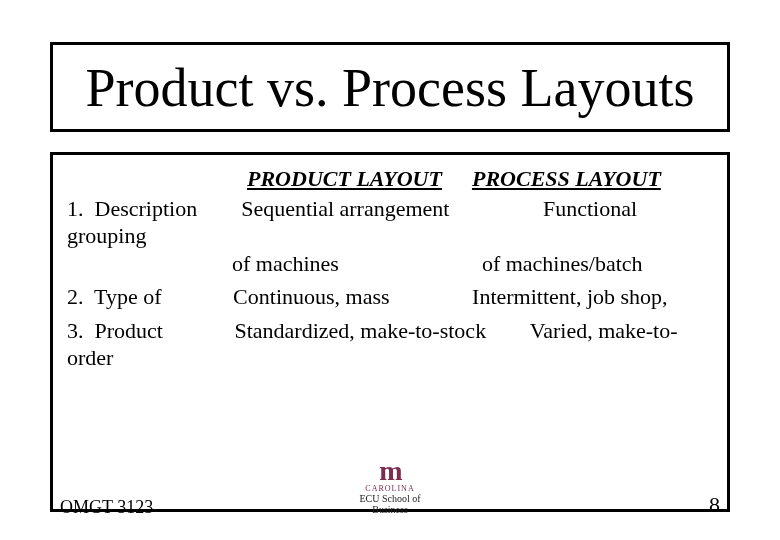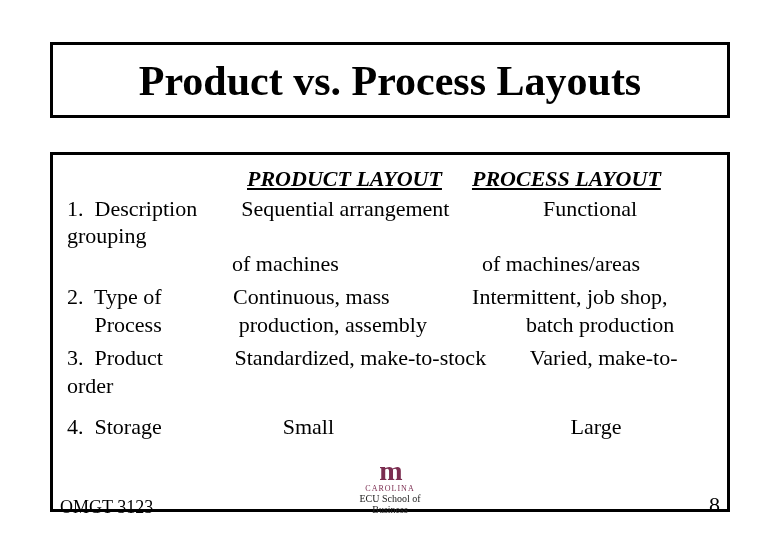--- a/index.html
+++ b/index.html
@@ -22,8 +22,8 @@
     text-align: center;
   }
   .title-text {
-    font-size: 42px;
-    font-weight: bold;
+    font-size: 54px;
+    font-weight: normal;
   }
   .content-box {
     position: absolute;

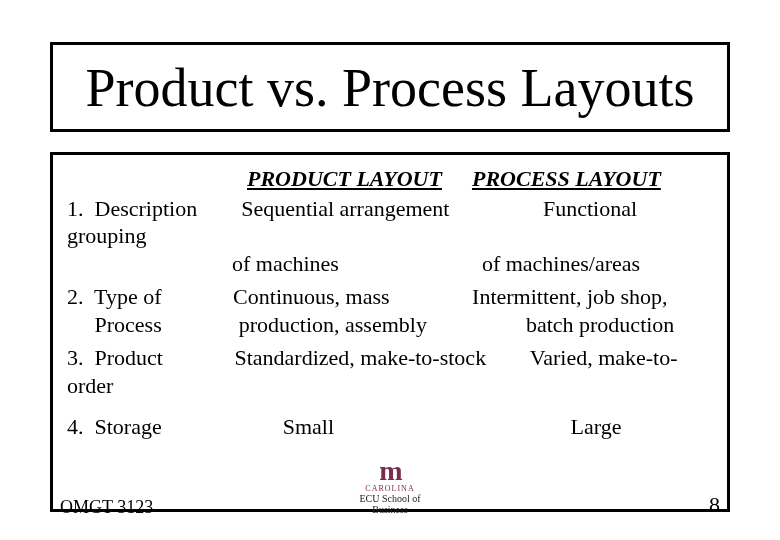--- a/index.html
+++ b/index.html
@@ -91,7 +91,7 @@
 
   <div style="margin-bottom:6px;">
     <div class="body-text">1.  Description        Sequential arrangement                 Functional grouping</div>
-    <div class="body-text">                              of machines                          of machines/areas</div>
+    <div class="body-text">                              of machines                          of machines/batch</div>
   </div>
 
   <div style="margin-top:0;margin-bottom:6px;">

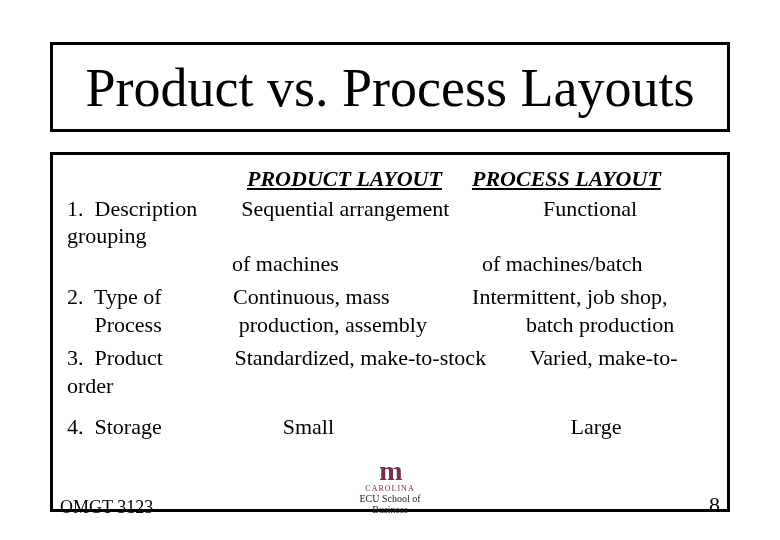--- a/index.html
+++ b/index.html
@@ -96,7 +96,6 @@
 
   <div style="margin-top:0;margin-bottom:6px;">
     <div class="body-text">2.  Type of             Continuous, mass               Intermittent, job shop,</div>
-    <div class="body-text">     Process              production, assembly                  batch production</div>
   </div>
 
   <div style="margin-bottom:6px;">

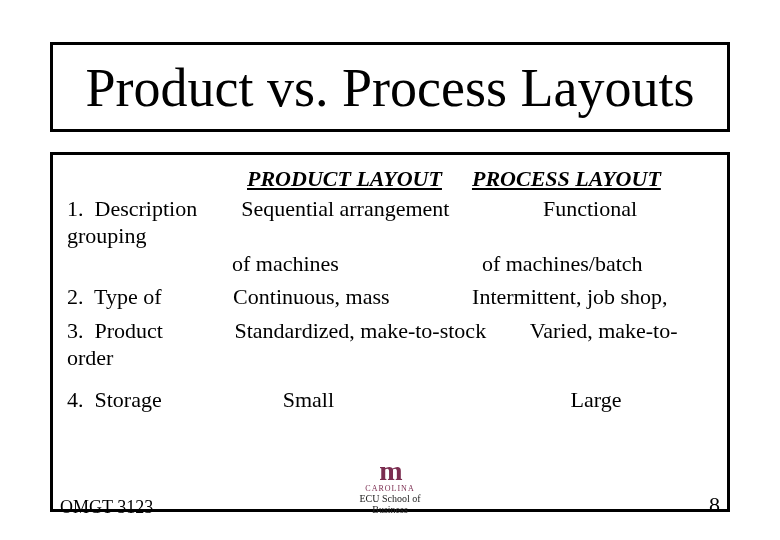--- a/index.html
+++ b/index.html
@@ -103,7 +103,6 @@
   </div>
 
   <div style="margin-top:14px;">
-    <div class="body-text">4.  Storage                      Small                                           Large</div>
   </div>
 </div>
 

